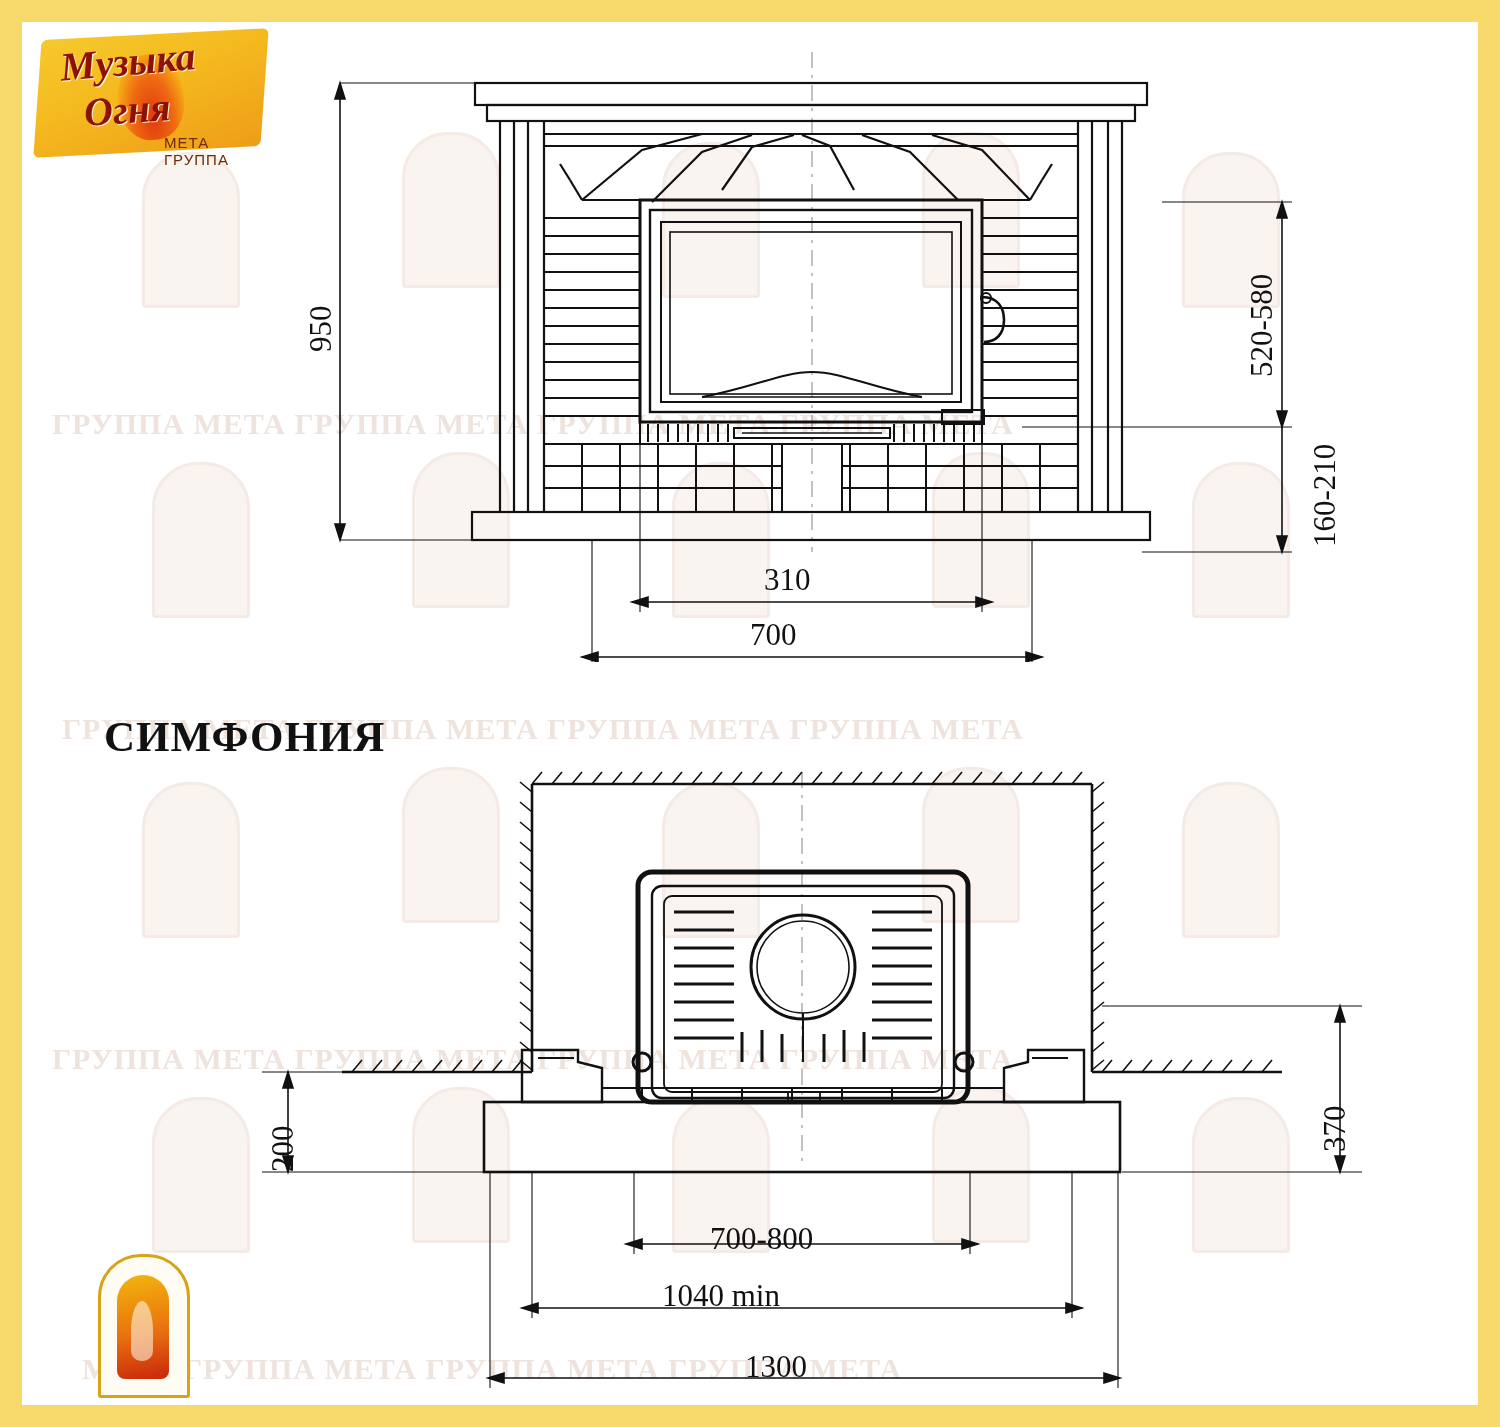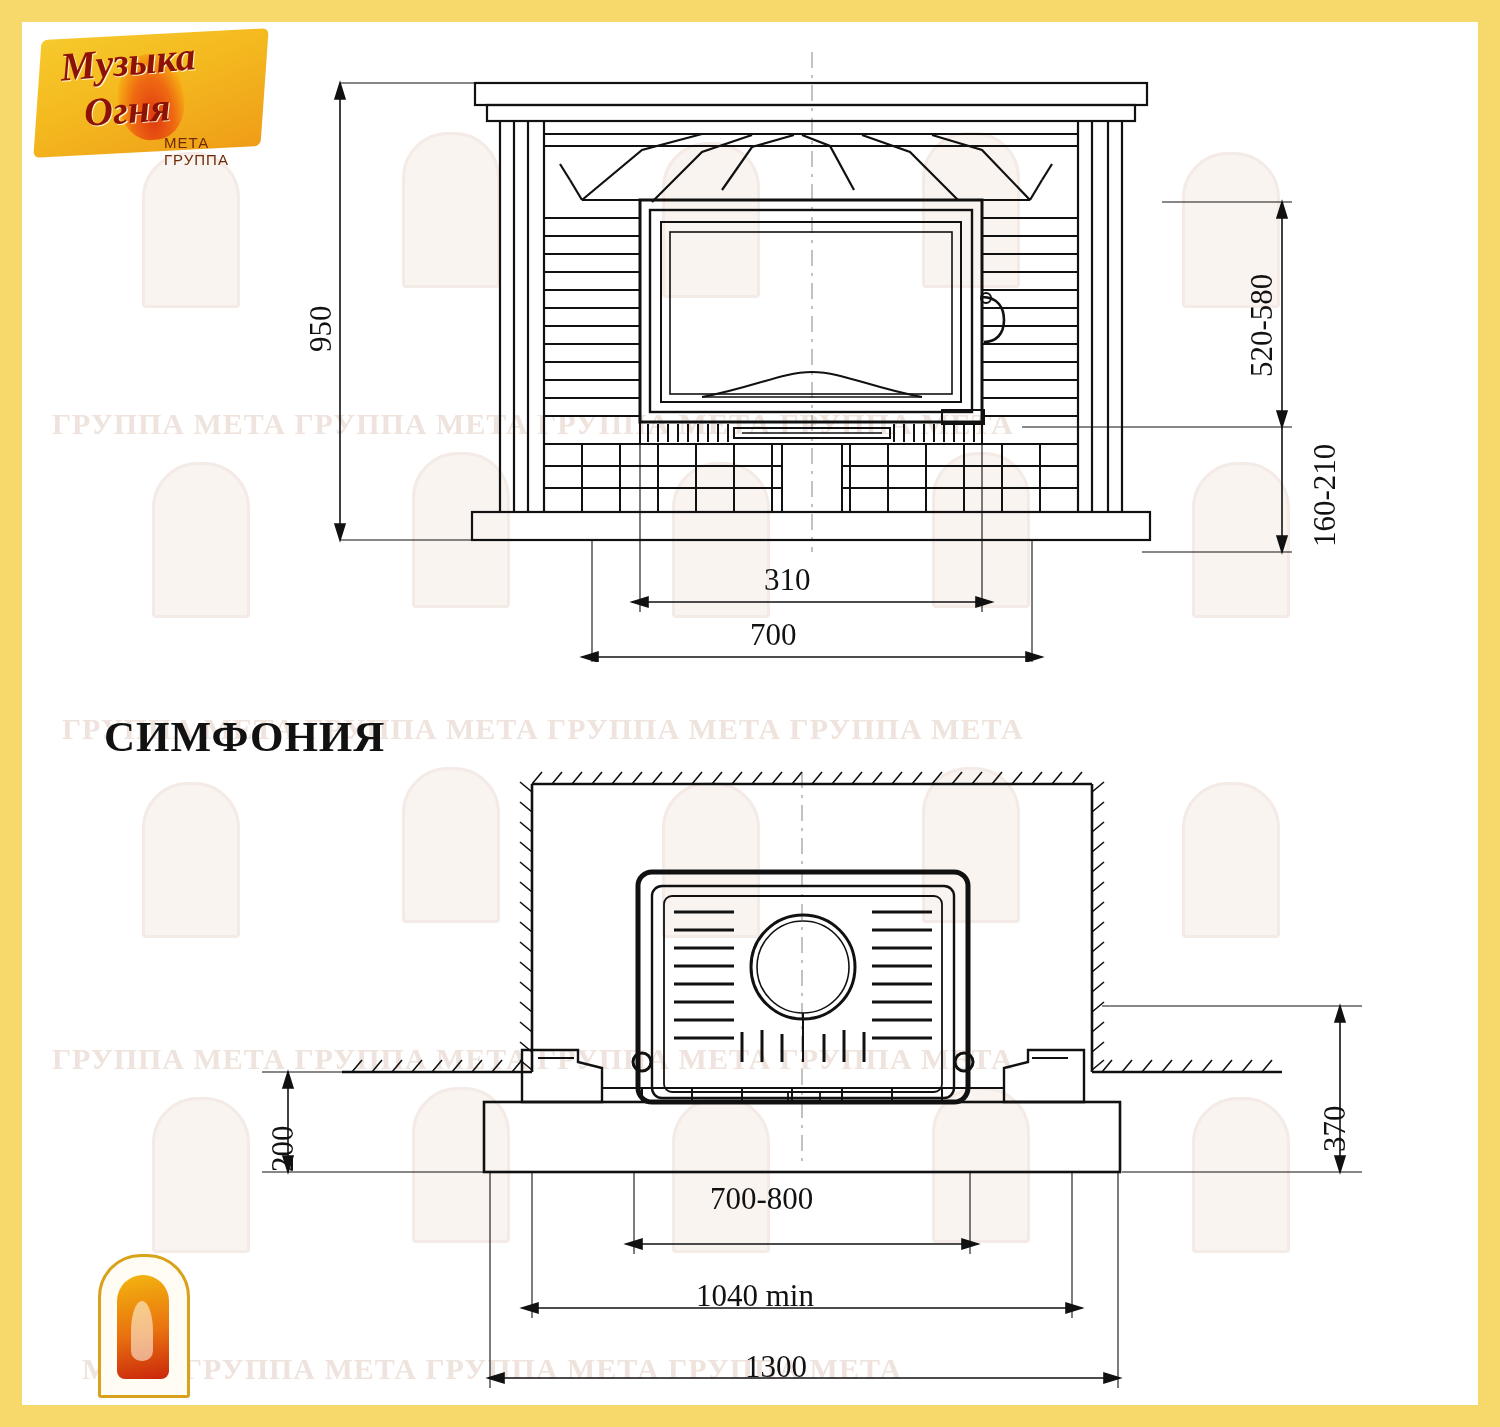--- a/index.html
+++ b/index.html
@@ -493,7 +493,7 @@
 
     <div class="dim-label vert" style="left:243px; top:1150px;">200</div>
     <div class="dim-label vert" style="left:1295px; top:1130px;">370</div>
-    <div class="dim-label" style="left:688px; top:1159px;text-align:right;">700-800</div>
+    <div class="dim-label" style="left:688px; top:1199px;text-align:right;">700-800</div>
     <div class="dim-label" style="left:674px; top:1256px;">1040 min</div>
     <div class="dim-label" style="left:723px; top:1327px;text-align:center;">1300</div>
 

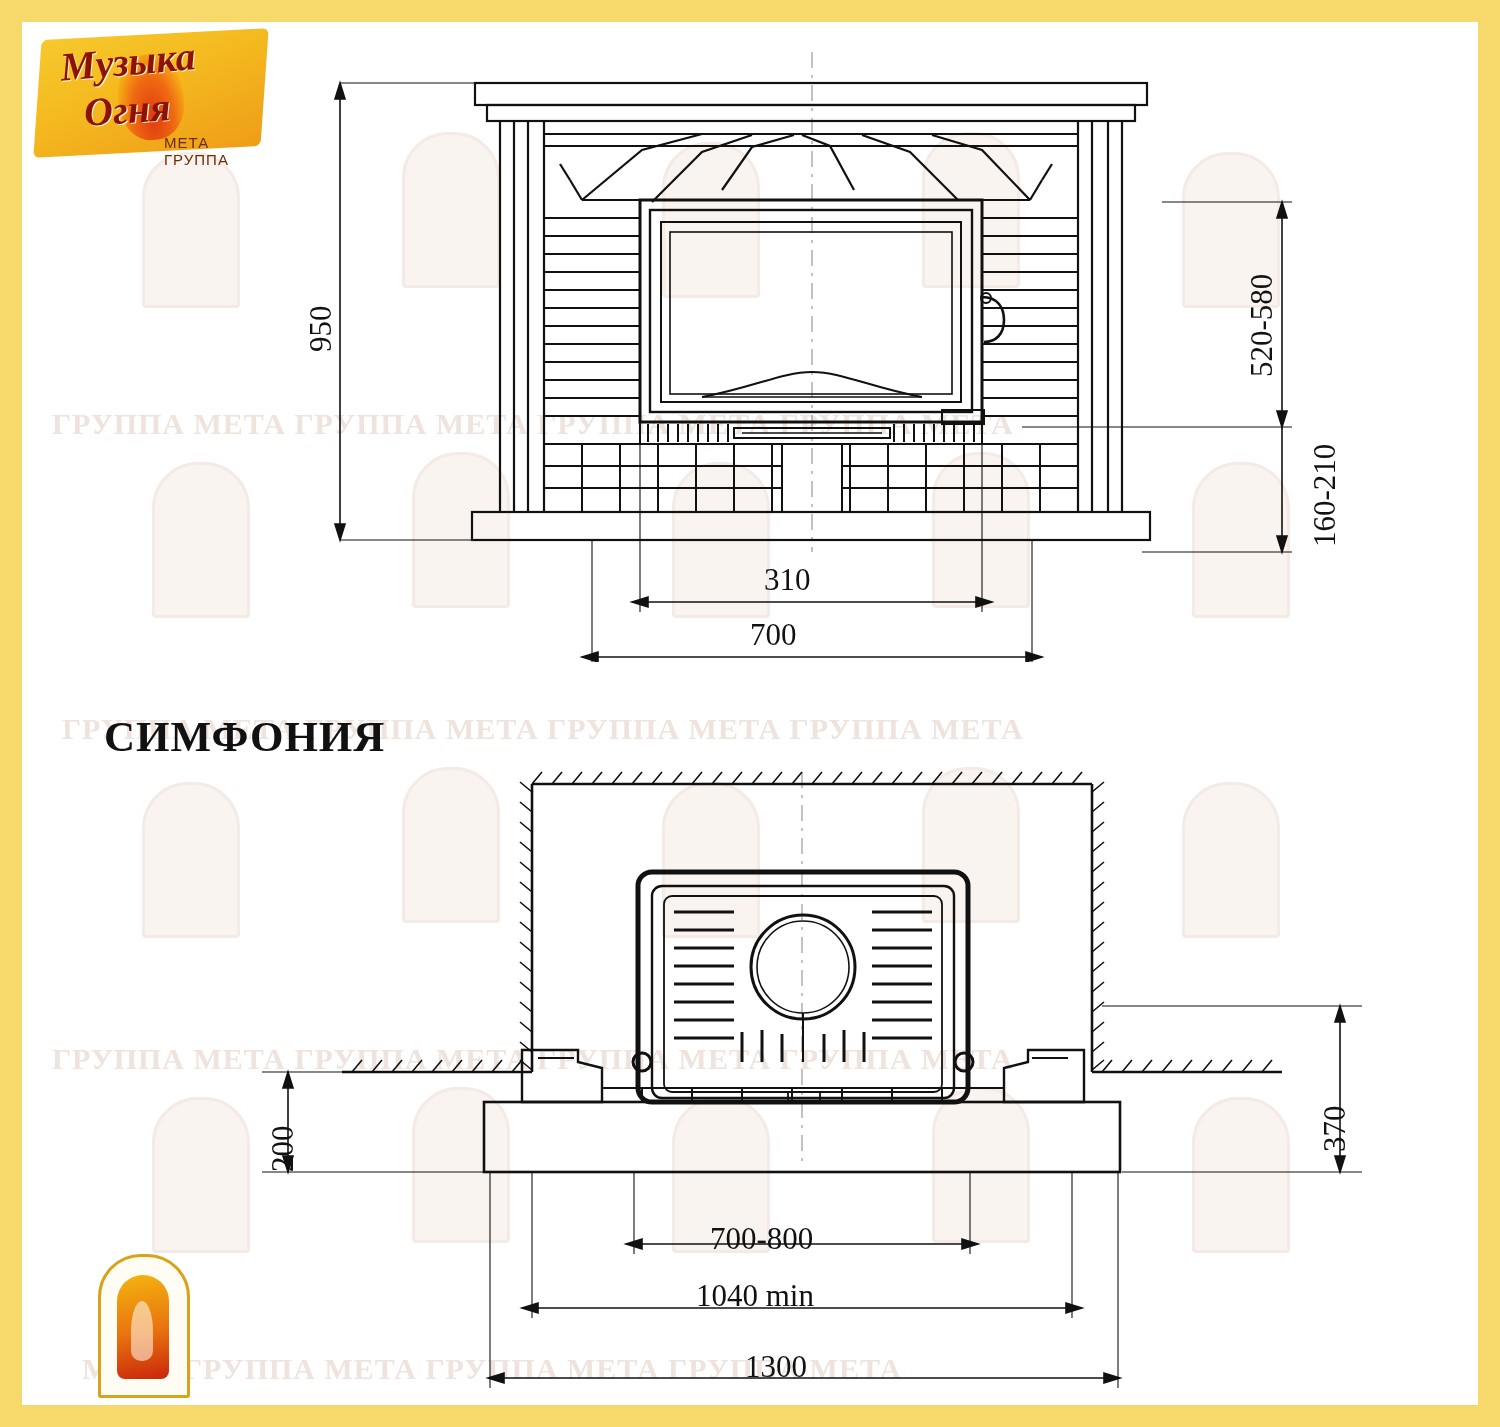--- a/index.html
+++ b/index.html
@@ -494,7 +494,7 @@
     <div class="dim-label vert" style="left:243px; top:1150px;">200</div>
     <div class="dim-label vert" style="left:1295px; top:1130px;">370</div>
     <div class="dim-label" style="left:688px; top:1199px;text-align:right;">700-800</div>
-    <div class="dim-label" style="left:674px; top:1256px;">1040 min</div>
+    <div class="dim-label" style="left:640px; top:1256px;">1040 min</div>
     <div class="dim-label" style="left:723px; top:1327px;text-align:center;">1300</div>
 
     <div class="emblem">

